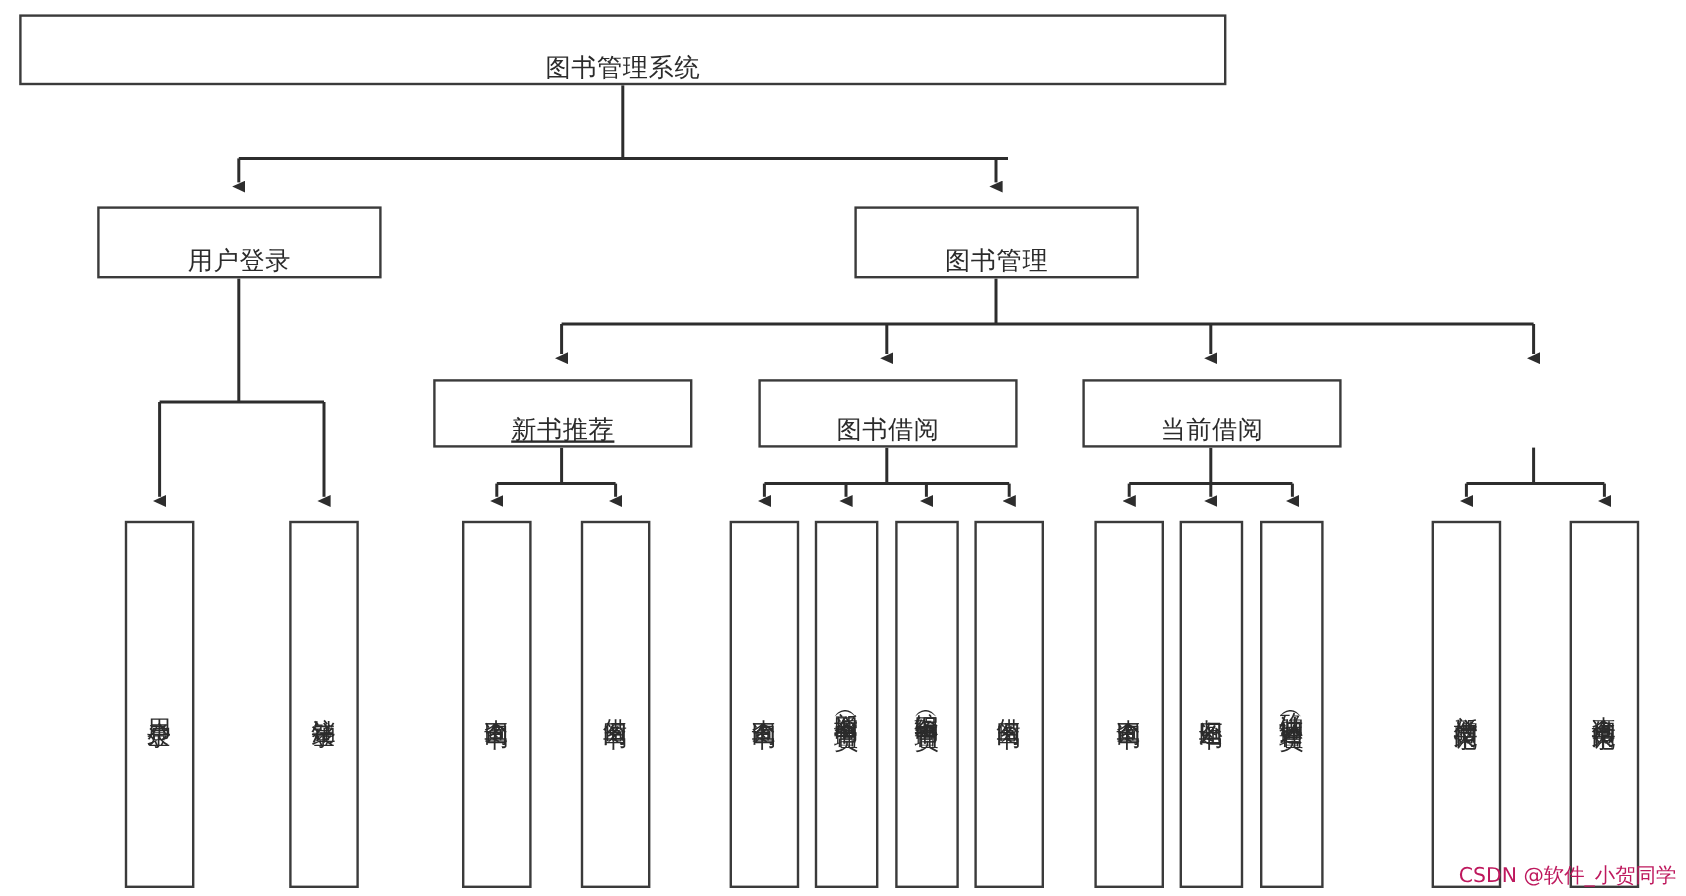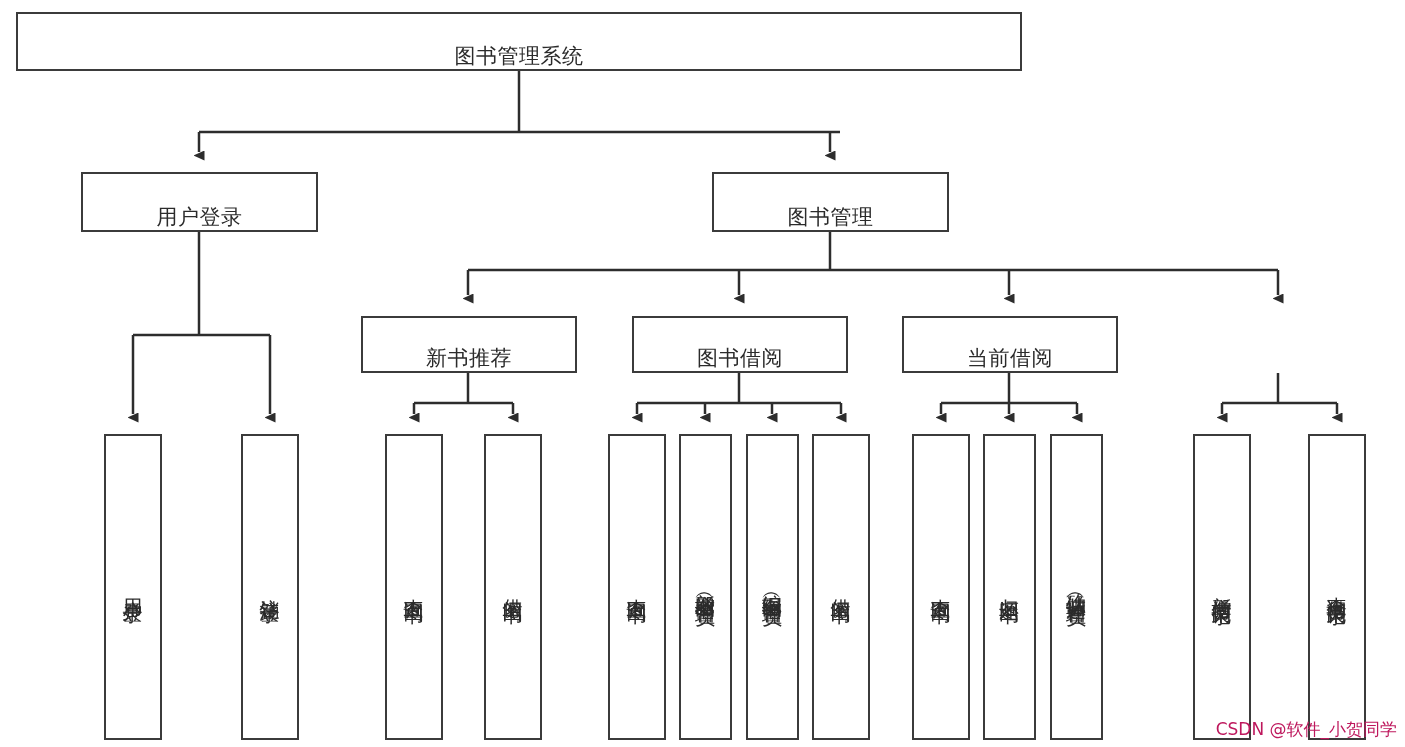--- a/index.html
+++ b/index.html
@@ -138,7 +138,7 @@
     <span class="label">图书管理</span>
   </div>
 
-  <div class="node horiz" style="left:361px; top:316px; width:216px; height:57px;">
+  <div class="node horiz" style="left:361px; top:316px; width:216px; height:57px;text-decoration:underline;">
     <span class="label">新书推荐</span>
   </div>
   <div class="node horiz" style="left:902px; top:316px; width:216px; height:57px;">

